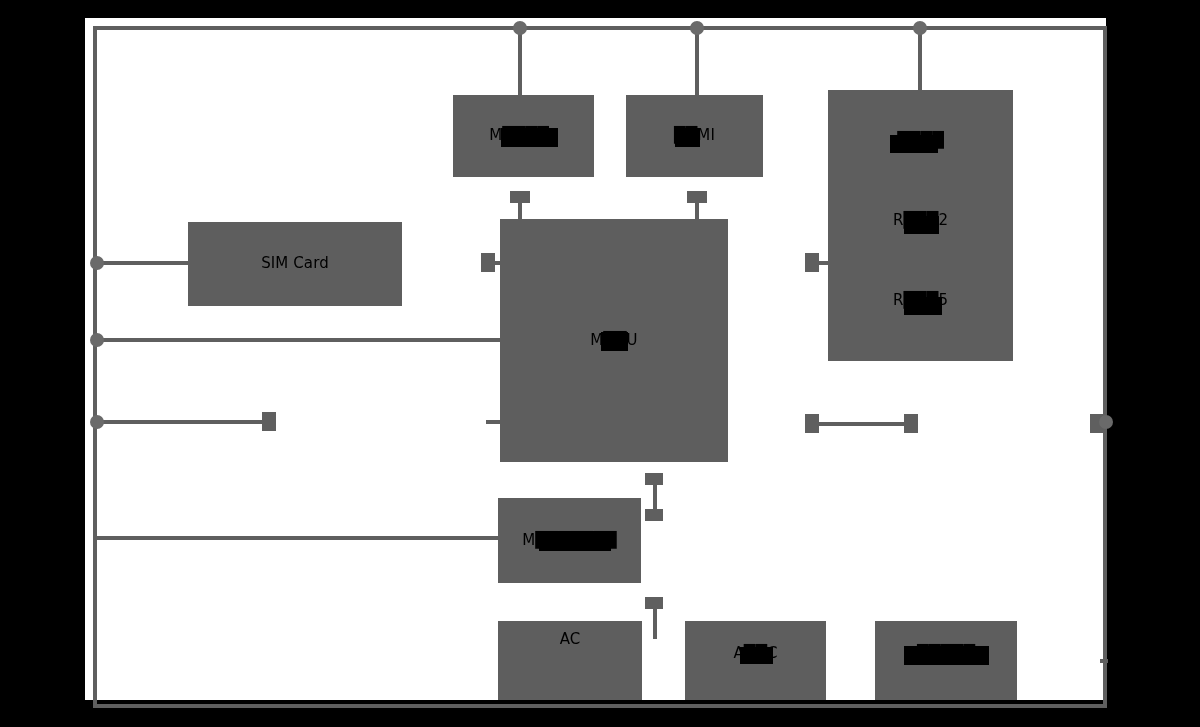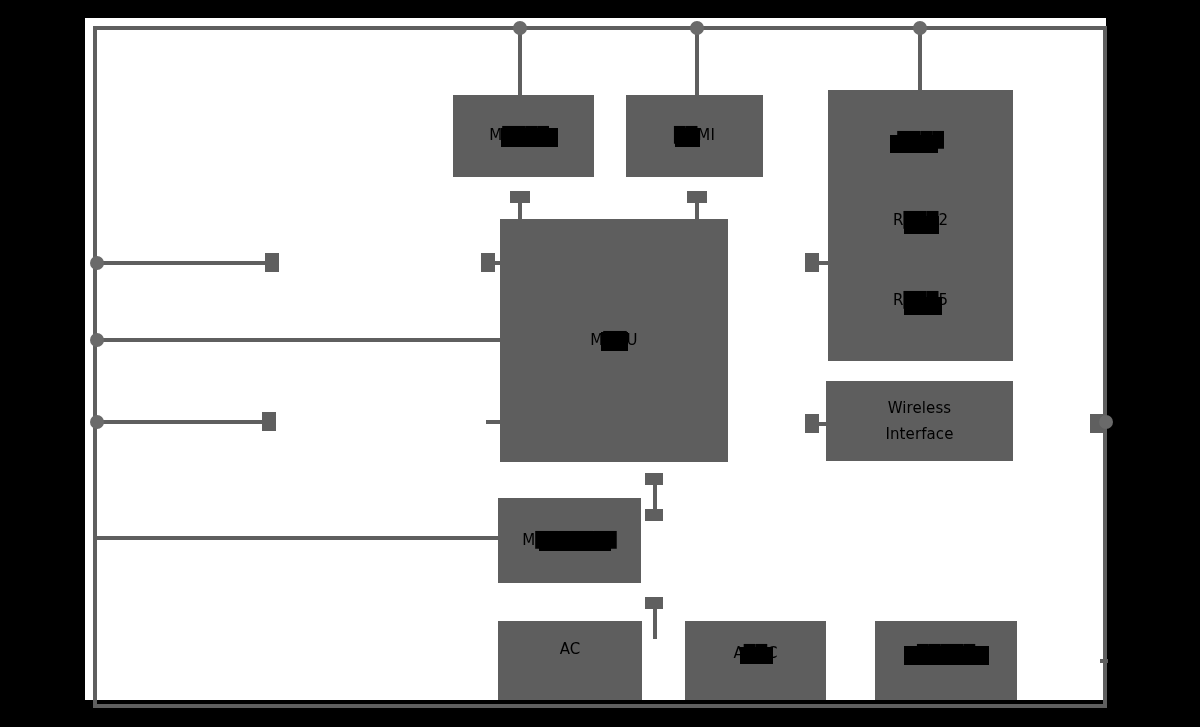--- a/index.html
+++ b/index.html
@@ -170,6 +170,9 @@
       <span class="redact" style="left:76px; top:207px; width:38px; height:18px;"></span>
     </div>
 
+    <div class="block" style="left:103px; top:204px; width:214px; height:84px;">
+      <span class="lbl">SIM Card</span>
+    </div>
 
     <div class="block" style="left:415px; top:201px; width:228px; height:243px;">
       <span class="lbl">M██U</span>

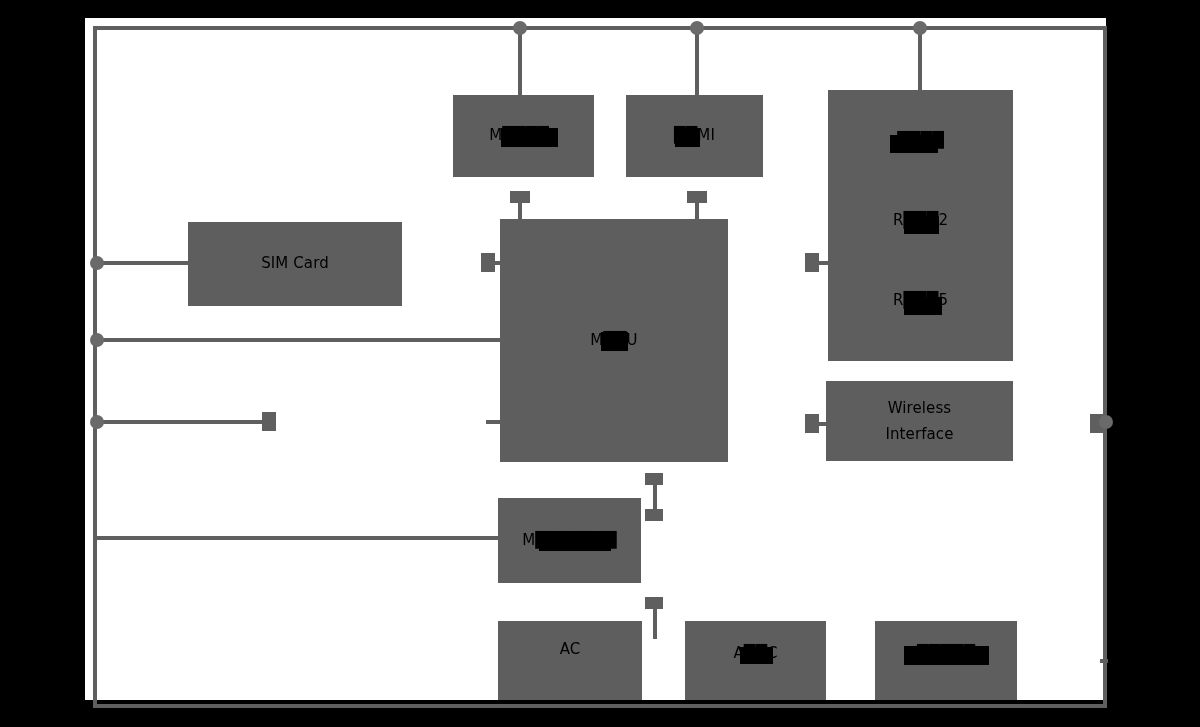--- a/index.html
+++ b/index.html
@@ -180,9 +180,6 @@
     </div>
 
 
-    <div class="block multi" style="left:741px; top:363px; width:187px; height:80px;">
-      <span class="lbl" style="white-space:normal; max-width:110px;">Wireless Interface</span>
-    </div>
 
     <div class="block" style="left:413px; top:480px; width:143px; height:85px;">
       <span class="lbl">M███████</span>

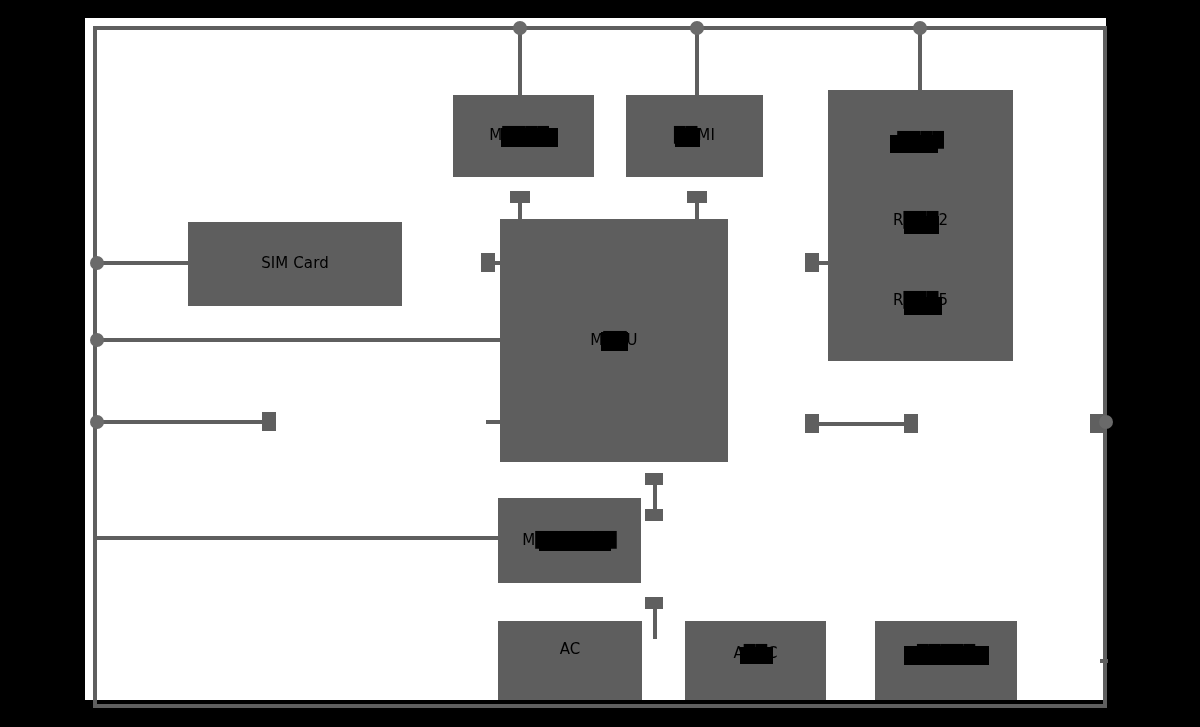--- a/index.html
+++ b/index.html
@@ -187,7 +187,7 @@
     </div>
 
     <div class="block" style="left:413px; top:603px; width:144px; height:79px;">
-      <span class="lbl" style="position:absolute; top:18px;">AC</span>
+      <span class="lbl" style="position:absolute; top:8px;">AC</span>
     </div>
 
     <div class="block" style="left:600px; top:603px; width:141px; height:79px;">

